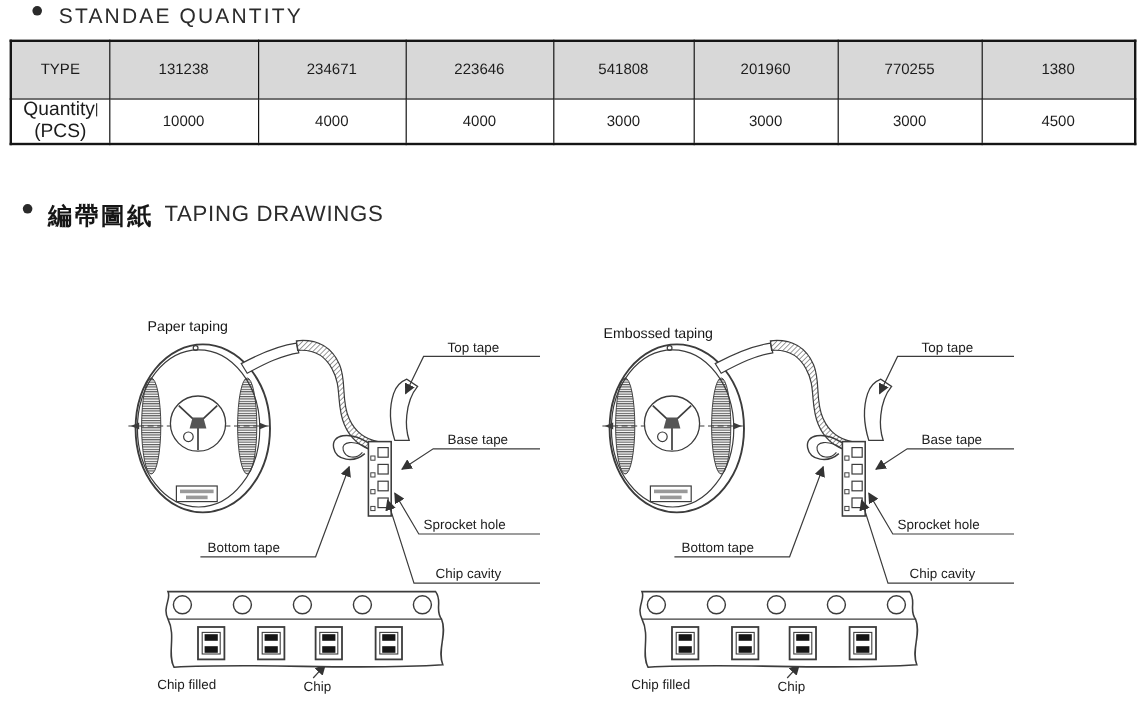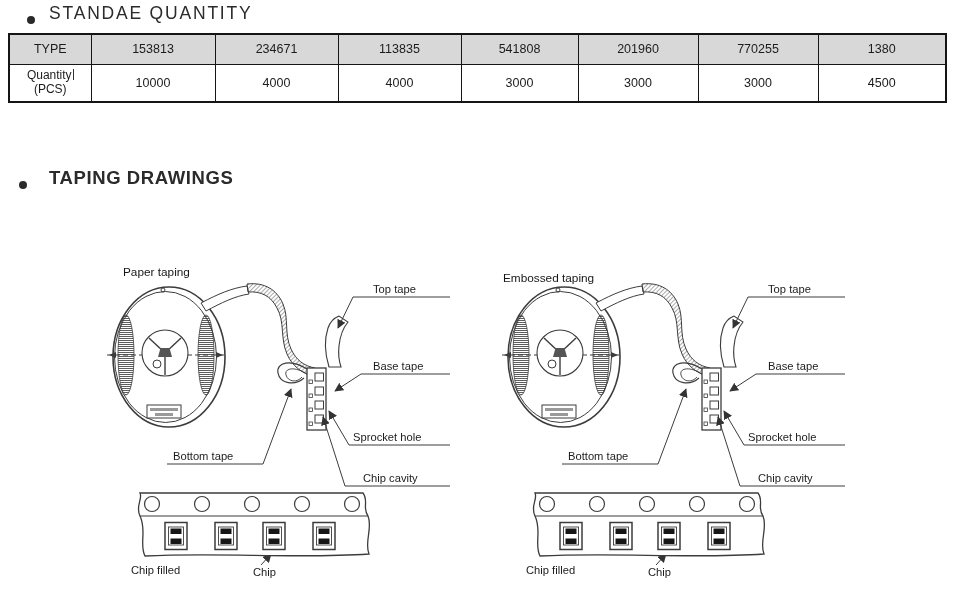--- a/index.html
+++ b/index.html
@@ -6,7 +6,7 @@
   html,body { width:953px; height:596px; background:#ffffff; overflow:hidden;
               font-family:"Liberation Sans", sans-serif; position:relative; }
 
-  .heading { position:absolute; display:flex; align-items:flex-end; color:#262626; }
+  .heading { position:absolute; display:flex; align-items:flex-start; color:#262626; }
   .bullet-dot { width:8px; height:8px; border-radius:50%; background:#2a2a2a; flex:0 0 auto; }
 
   #heading1 { left:27px; top:3px; }

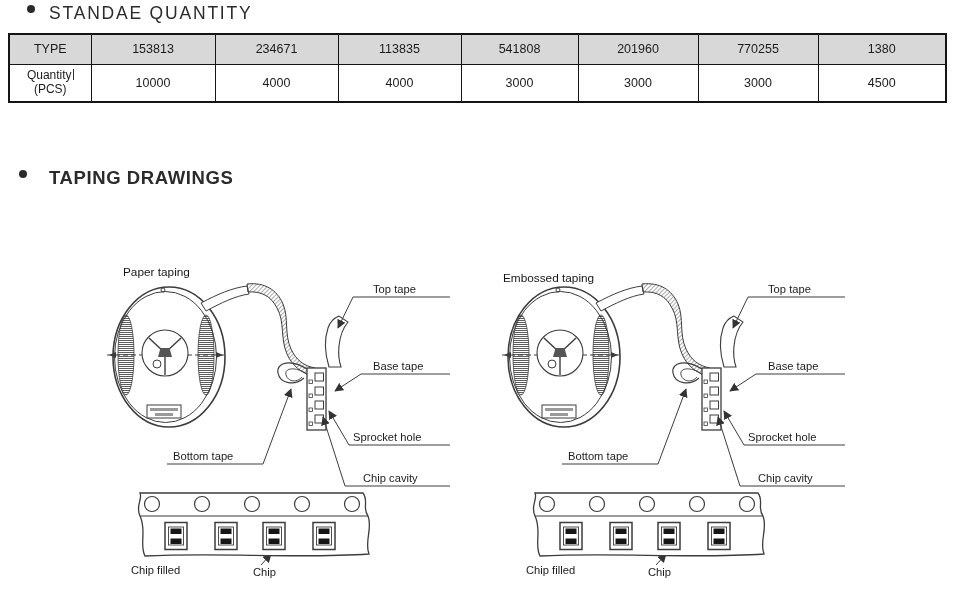--- a/index.html
+++ b/index.html
@@ -23,7 +23,7 @@
   table.qtable th, table.qtable td {
                  border:1px solid #151515; text-align:center; vertical-align:middle;
                  font-size:12.5px; font-weight:400; color:#1c1c1c; padding:0; }
-  table.qtable tr.hdr { height:30px; background:#d8d8d8; }
+  table.qtable tr.hdr { height:48px; background:#d8d8d8; }
   table.qtable tr.val { height:38px; background:#ffffff; }
   .rowlabel { font-size:12px; line-height:1.15; }
   .qbar { display:inline-block; width:1px; height:11px; background:#333; margin-left:1px; vertical-align:-1px; }

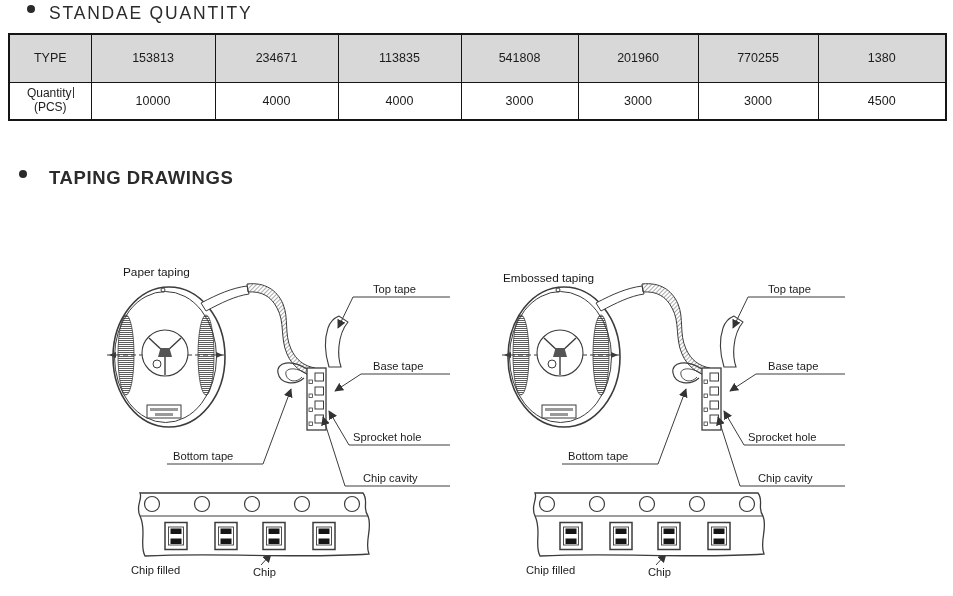--- a/index.html
+++ b/index.html
@@ -57,7 +57,7 @@
   <tbody>
       <tr class="hdr">
     <th>TYPE</th>
-    <th>153813</th>
+    <th>131238</th>
     <th>234671</th>
     <th>113835</th>
     <th>541808</th>

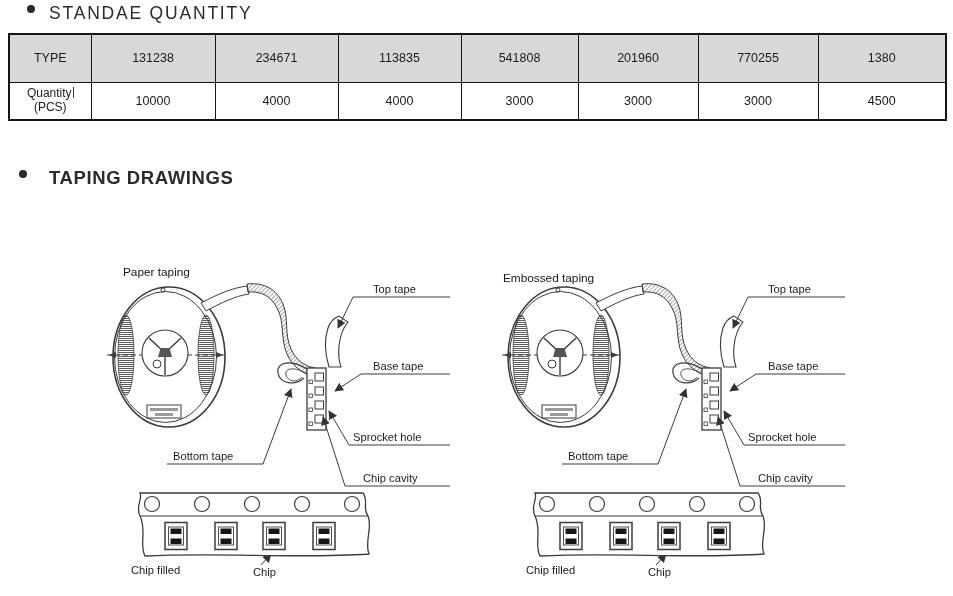--- a/index.html
+++ b/index.html
@@ -59,7 +59,7 @@
     <th>TYPE</th>
     <th>131238</th>
     <th>234671</th>
-    <th>113835</th>
+    <th>223646</th>
     <th>541808</th>
     <th>201960</th>
     <th>770255</th>

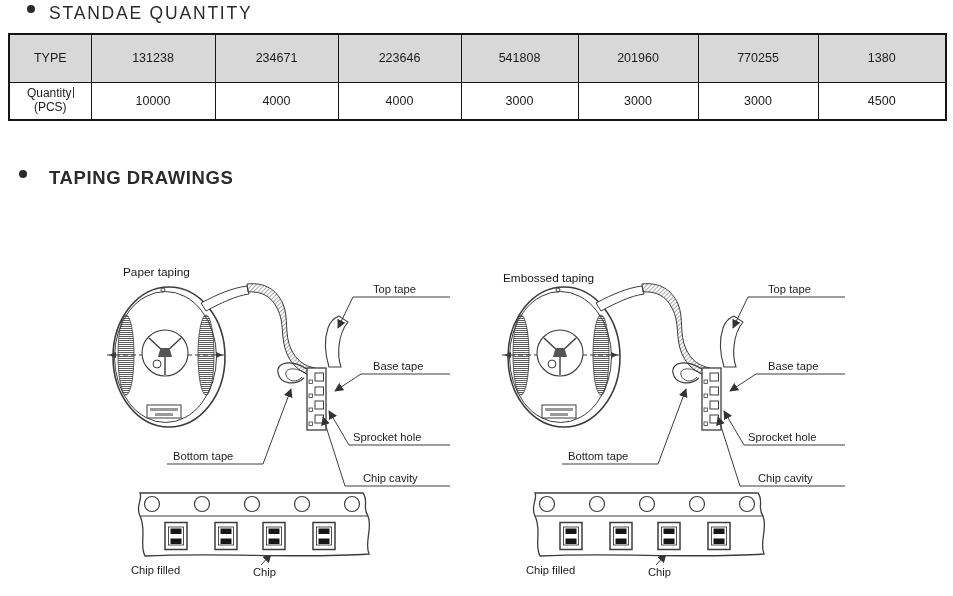--- a/index.html
+++ b/index.html
@@ -25,7 +25,7 @@
                  font-size:12.5px; font-weight:400; color:#1c1c1c; padding:0; }
   table.qtable tr.hdr { height:48px; background:#d8d8d8; }
   table.qtable tr.val { height:38px; background:#ffffff; }
-  .rowlabel { font-size:12px; line-height:1.15; }
+  .rowlabel { font-size:16px; line-height:1.15; }
   .qbar { display:inline-block; width:1px; height:11px; background:#333; margin-left:1px; vertical-align:-1px; }
 
   svg.diagram { position:absolute; top:256px; width:370px; height:340px; }

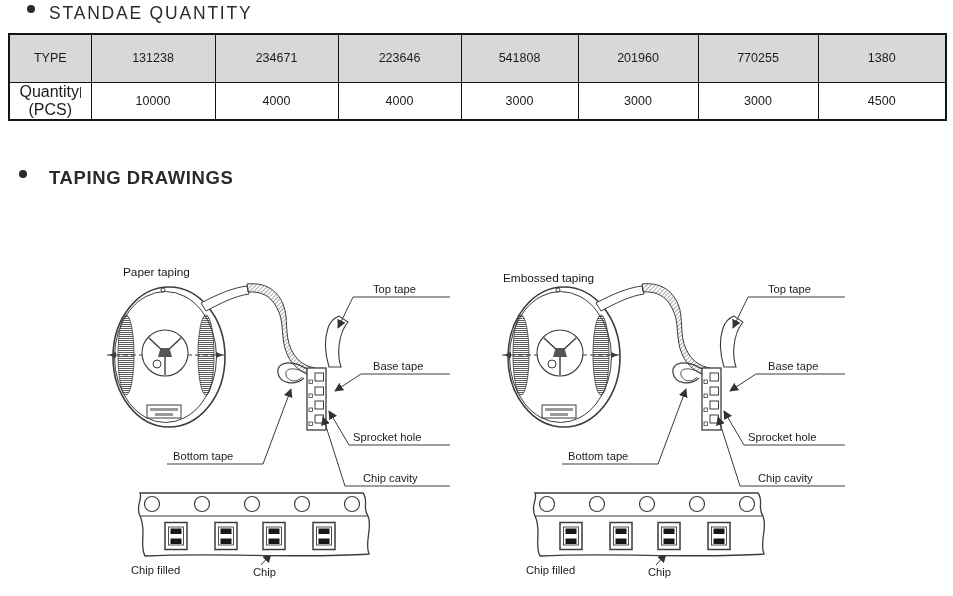--- a/index.html
+++ b/index.html
@@ -85,6 +85,7 @@
 
 <div class="heading" id="heading2">
   <span class="bullet-dot"></span>
+  <span class="h-cjk">編帶圖紙</span>
   <span class="h-en">TAPING DRAWINGS</span>
 </div>
 

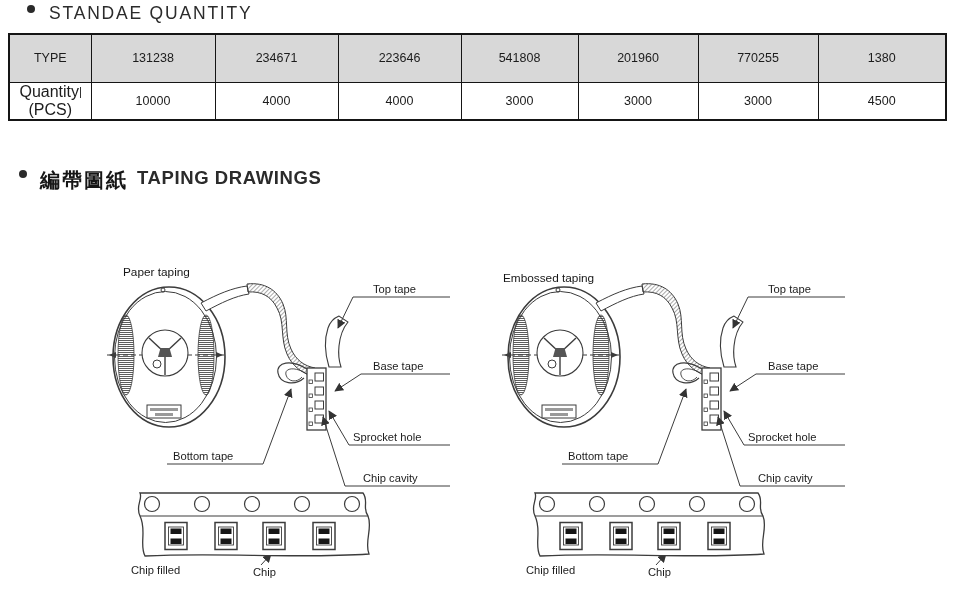--- a/index.html
+++ b/index.html
@@ -16,7 +16,7 @@
   #heading2 { left:19px; top:167px; }
   #heading2 .bullet-dot { margin-right:13px; margin-top:3px; }
   #heading2 .h-cjk { font-size:20px; font-weight:700; color:#161616; letter-spacing:2px; }
-  #heading2 .h-en  { font-size:18.5px; letter-spacing:0.6px; color:#2b2b2b; margin-left:9px;font-weight:bold; }
+  #heading2 .h-en  { font-size:18.5px; letter-spacing:0.6px; color:#2b2b2b; margin-left:9px; }
 
   table.qtable { position:absolute; left:8px; top:33px; width:937px;
                  border-collapse:collapse; table-layout:fixed; border:2px solid #151515; }

